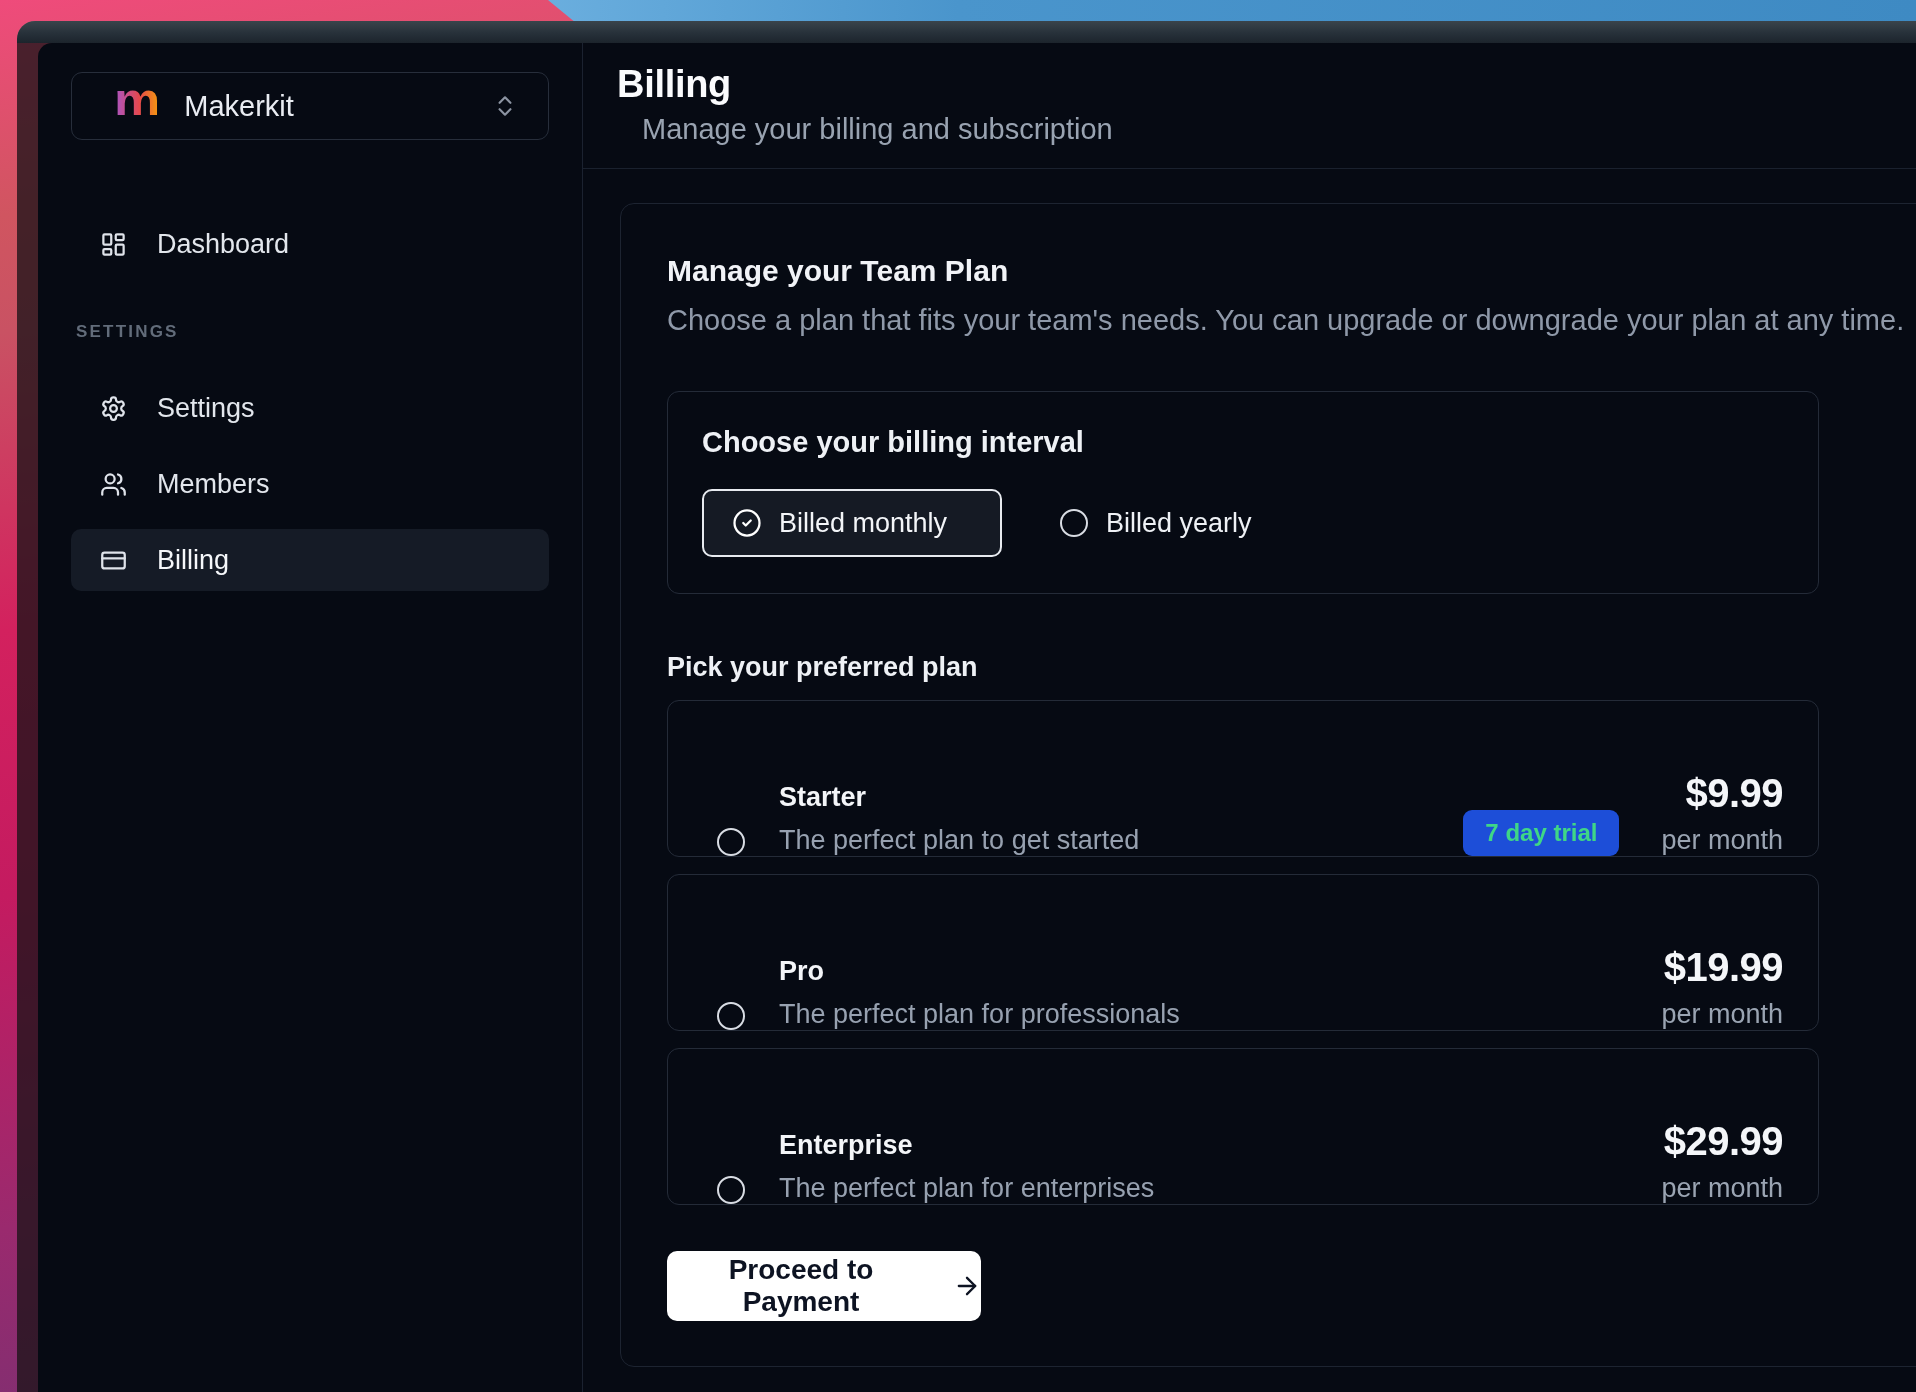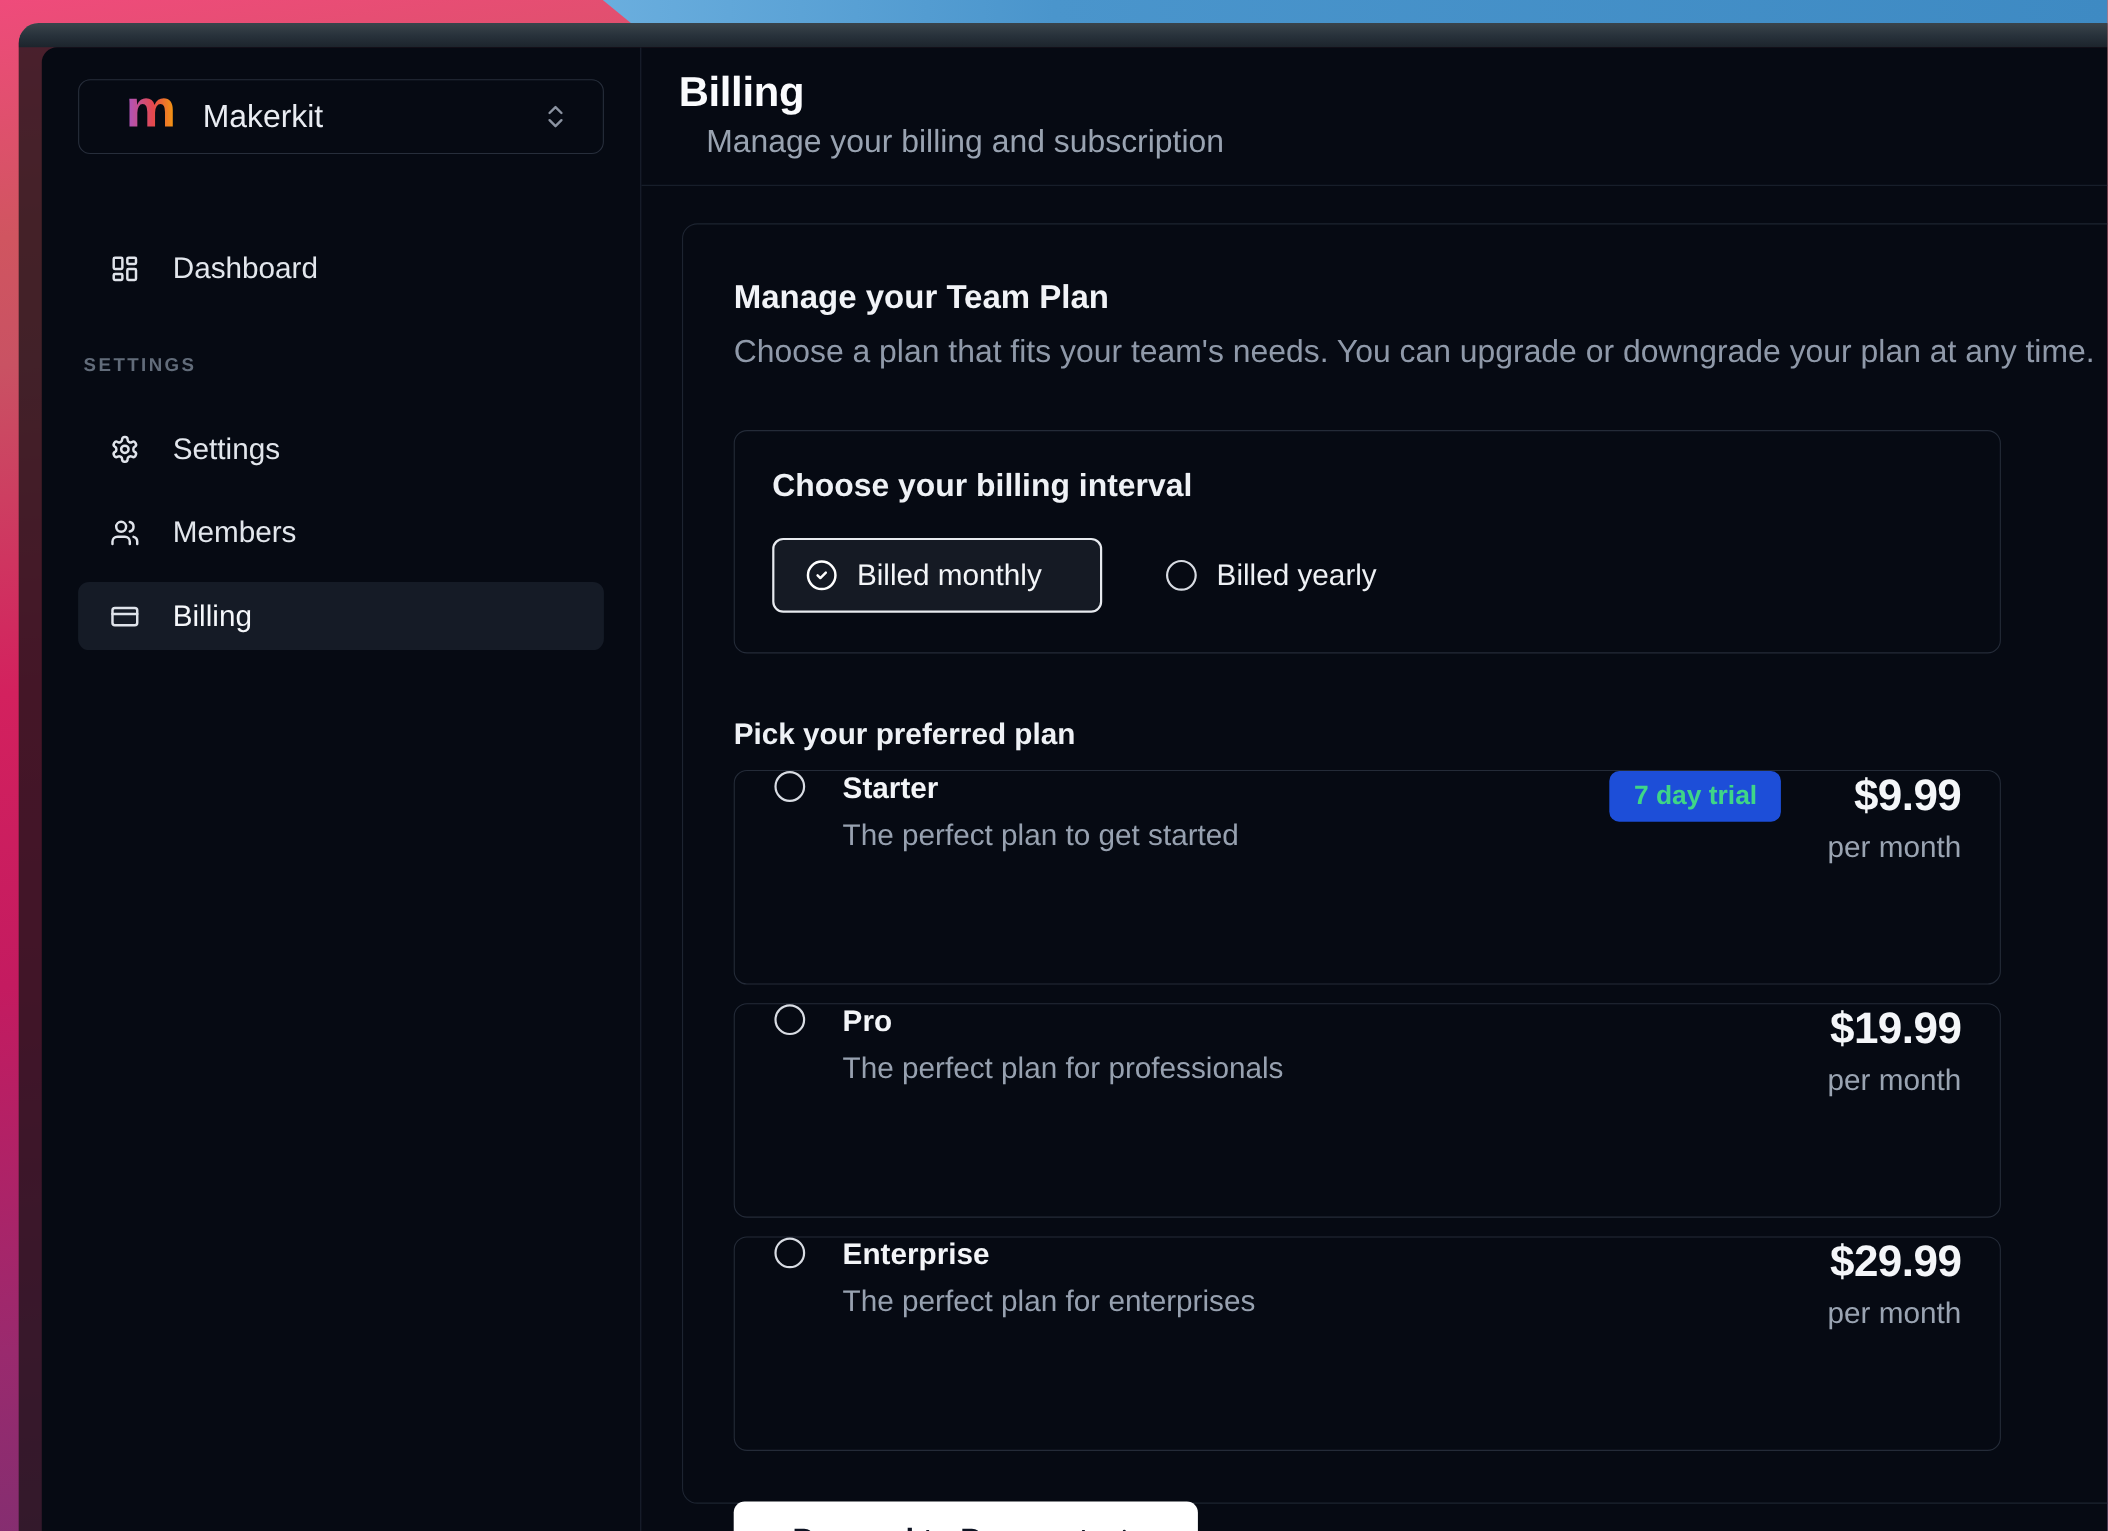--- a/index.html
+++ b/index.html
@@ -74,9 +74,9 @@
 
   .plans-label{ margin-top:58px; font-size:27px; font-weight:600; color:#eef1f5; }
 
-  .plan-row{ margin-top:17px; width:1152px; height:195px;
+  .plan-row{ margin-top:17px; width:1152px; height:157px;
     border:1px solid #242b38; border-radius:12px;
-    display:flex; align-items:flex-start; padding:0 35px 0 36px; cursor:pointer; }
+    display:flex; align-items:flex-end; padding:0 35px 0 49px; cursor:pointer; }
   .plan-row:first-of-type{ margin-top:34px; }
   .plan-info{ margin-left:34px; display:flex; flex-direction:column; gap:12px; flex:1; }
   .plan-name{ font-size:27px; font-weight:600; color:#f3f5f8; }

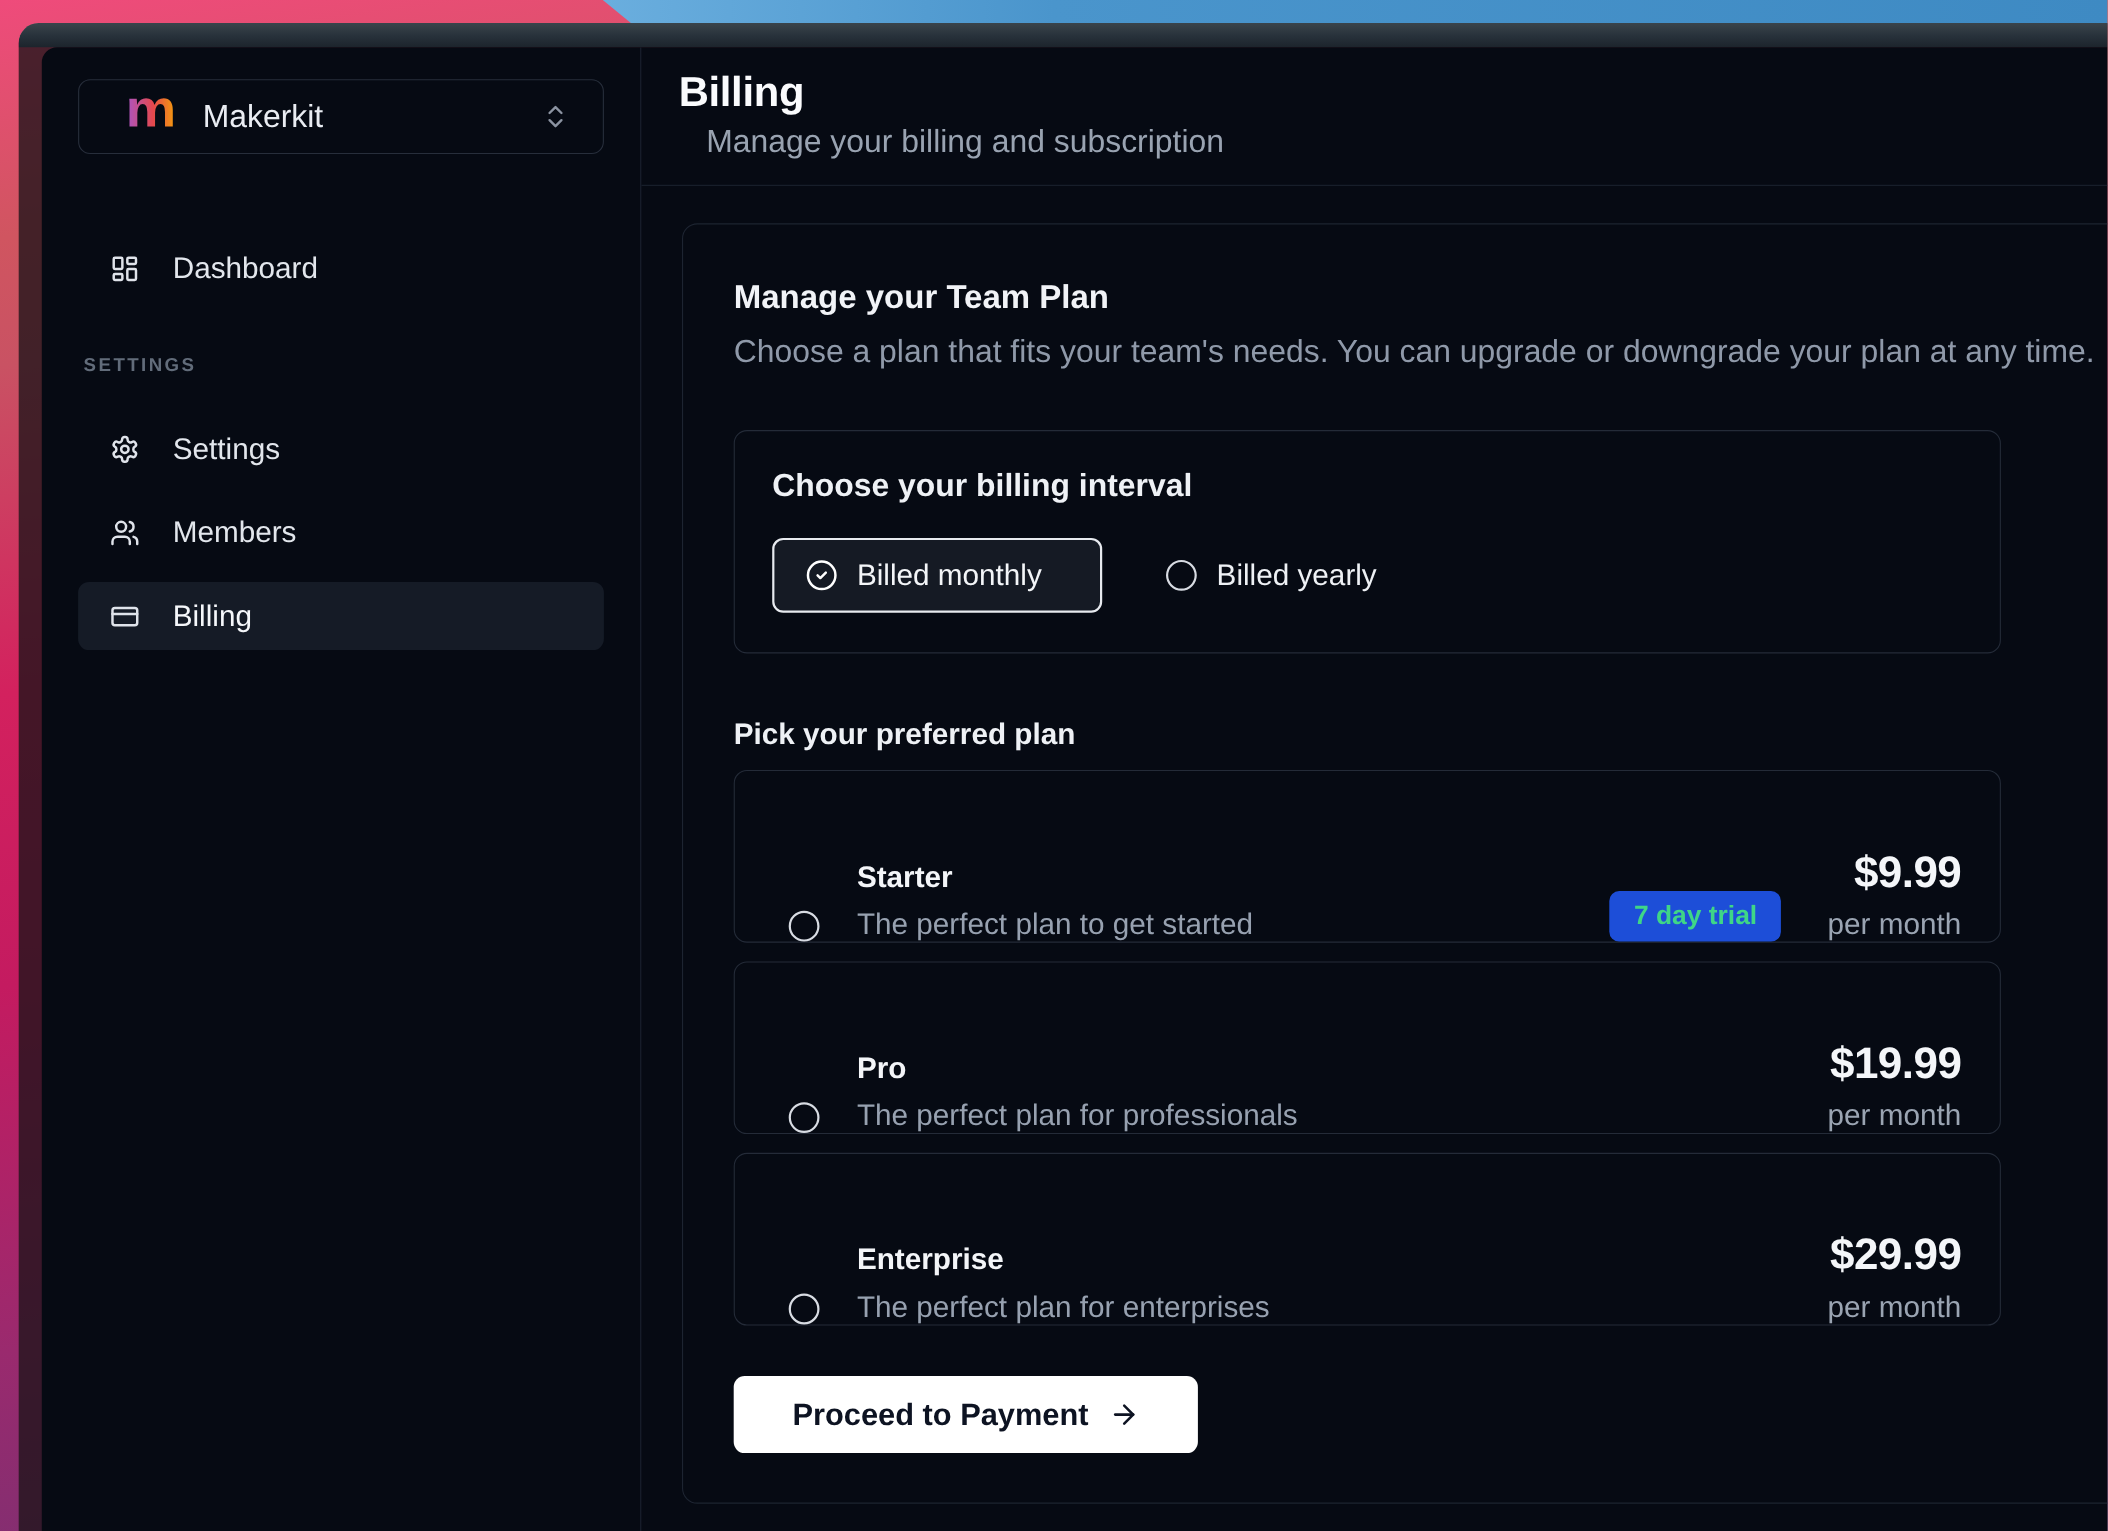--- a/index.html
+++ b/index.html
@@ -87,7 +87,7 @@
   .price{ font-size:40px; font-weight:700; color:#f4f6f9; letter-spacing:-.5px; }
   .period{ font-size:27px; color:#9aa4b2; }
 
-  .proceed-btn{ margin-top:46px; width:422px; height:70px; background:#ffffff;
+  .proceed-btn{ margin-top:46px; width:314px; height:70px; background:#ffffff;
     border:none; border-radius:10px; display:flex; align-items:center; justify-content:center;
     gap:18px; font-size:28px; font-weight:600; color:#0d1322; cursor:pointer;
     font-family:inherit; }

